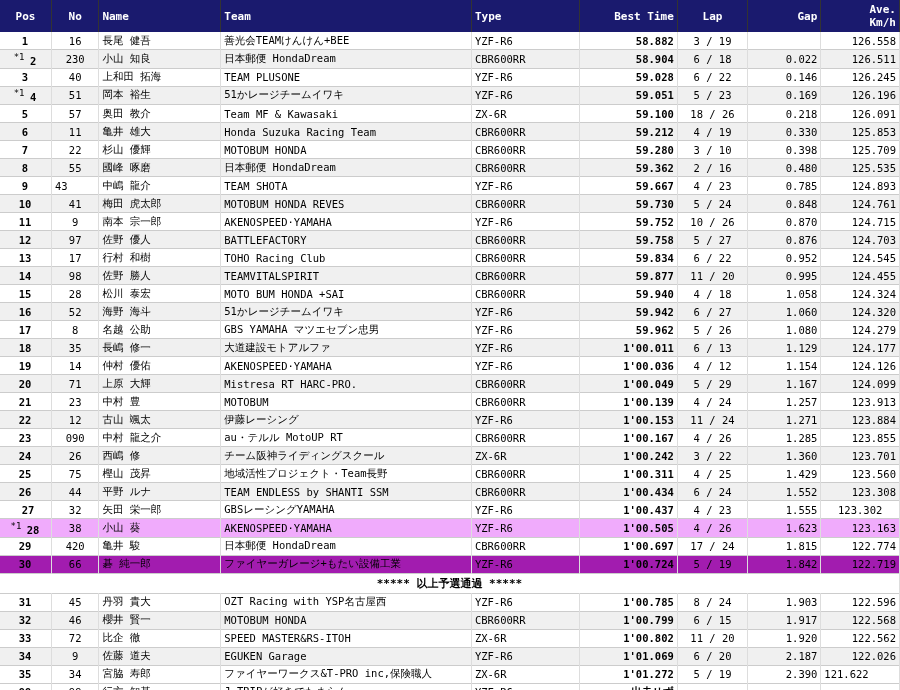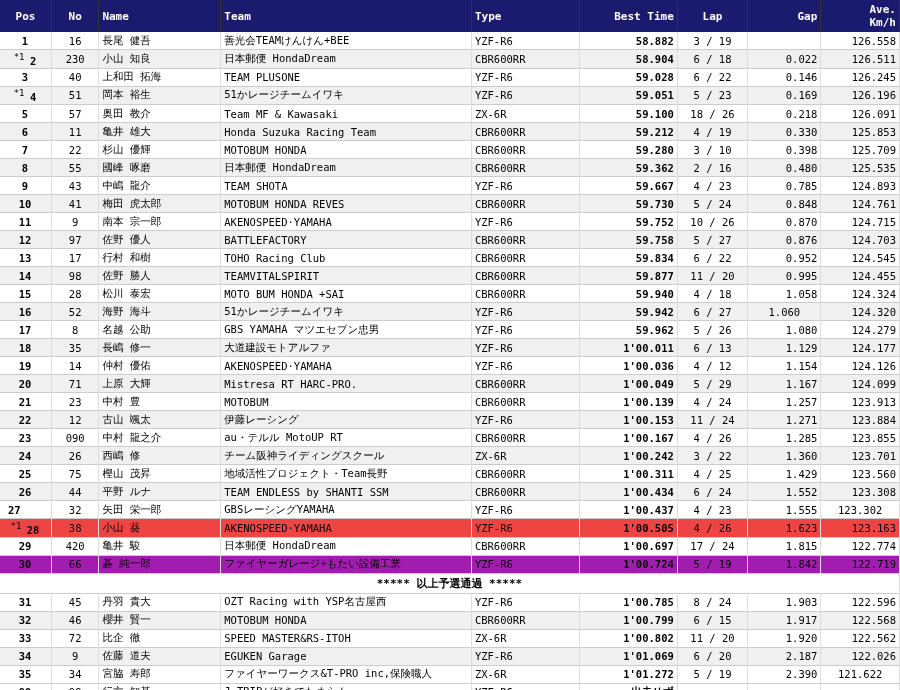--- a/index.html
+++ b/index.html
@@ -177,7 +177,7 @@
         </tr>
         <tr style="background: rgb(255, 255, 255);">
           <td style="text-align: center; padding-left: 2px;"><span style="font-weight: bold;">9</span></td>
-          <td style="text-align: center;">43</td>
+          <td style="">43</td>
           <td>中嶋 龍介</td>
           <td>TEAM SHOTA</td>
           <td>YZF-R6</td>

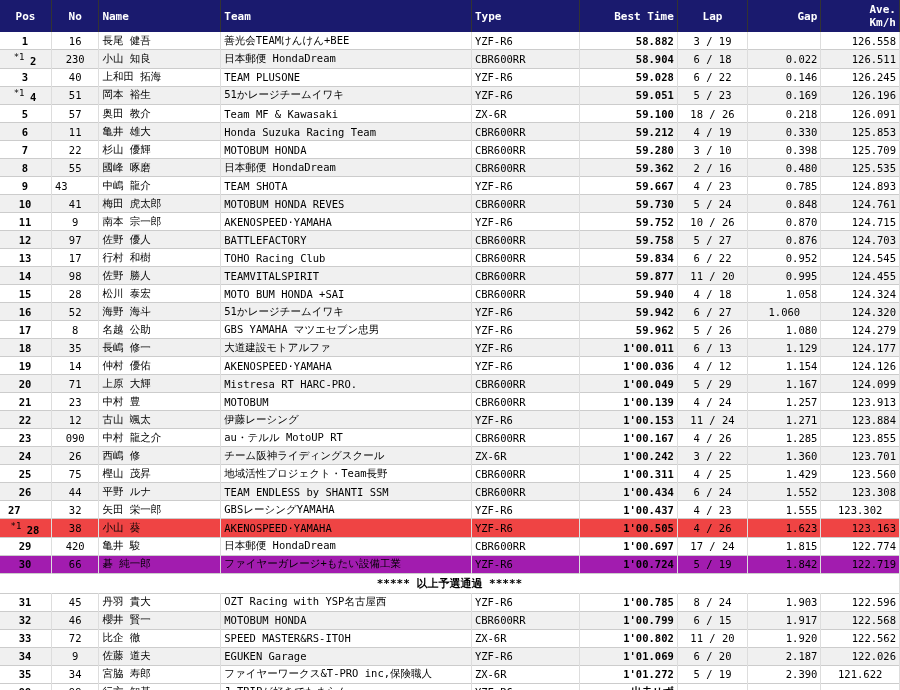--- a/index.html
+++ b/index.html
@@ -260,7 +260,7 @@
           <td>YZF-R6</td>
           <td style="text-align: right; font-weight: bold;">59.942</td>
           <td style="text-align: center;">6 / 27</td>
-          <td style="text-align: center;">1.060</td>
+          <td style="text-align: right;">1.060</td>
           <td style="text-align: right;">124.320</td>
         </tr>
         <tr style="background: rgb(255, 255, 255);">

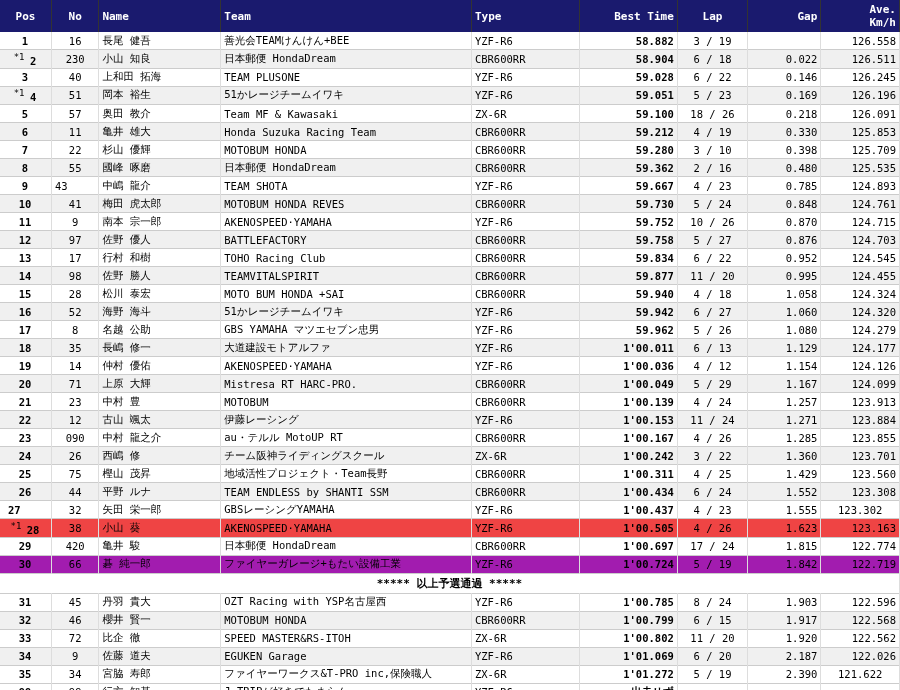--- a/index.html
+++ b/index.html
@@ -374,7 +374,7 @@
           <td style="text-align: right;">123.308</td>
         </tr>
         <tr style="background: rgb(255, 255, 255);">
-          <td style="padding-left: 8px;"><span style="font-weight: bold;">27</span></td>
+          <td style="text-align: center; padding-left: 8px;"><span style="font-weight: bold;">27</span></td>
           <td style="text-align: center;">32</td>
           <td>矢田 栄一郎</td>
           <td>GBSレーシングYAMAHA</td>

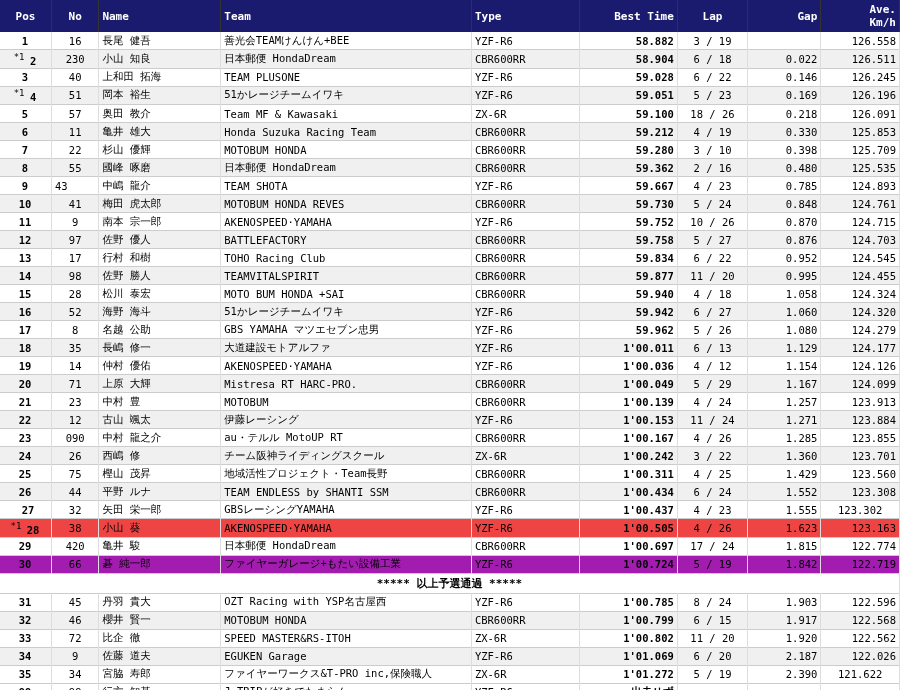--- a/index.html
+++ b/index.html
@@ -384,7 +384,7 @@
           <td style="text-align: right;">1.555</td>
           <td style="text-align: center;">123.302</td>
         </tr>
-        <tr style="background: #ef4444;">
+        <tr style="background: #f0abfc;">
           <td style="text-align: center; padding-left: 2px;"><span style="font-size: 9px; vertical-align: super;">*1 </span><span style="font-weight: bold;">28</span></td>
           <td style="text-align: center;">38</td>
           <td>小山 葵</td>

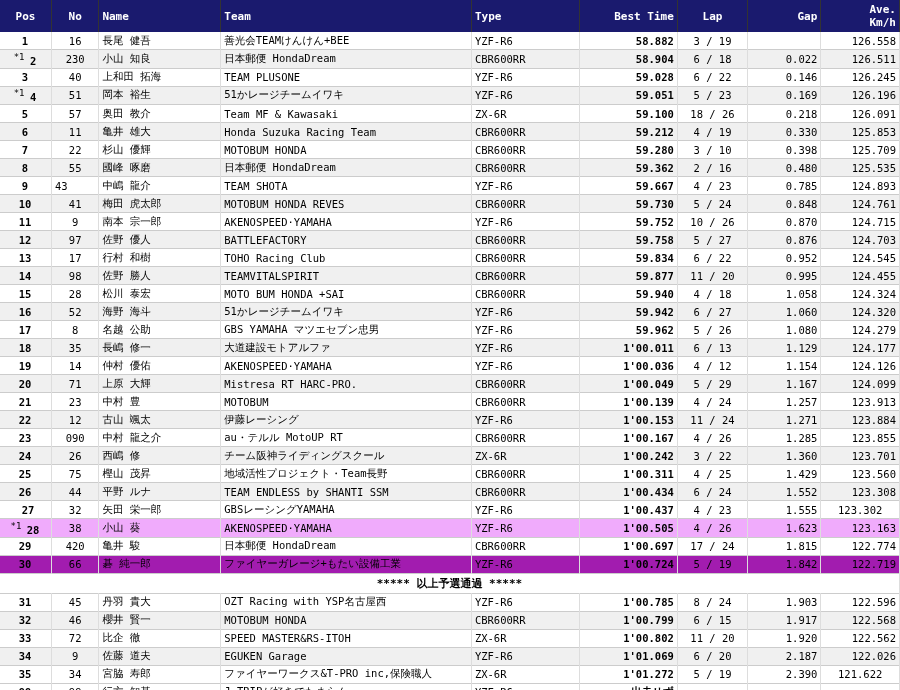--- a/index.html
+++ b/index.html
@@ -473,7 +473,7 @@
           <td style="text-align: right; font-weight: bold;">1'01.272</td>
           <td style="text-align: center;">5 / 19</td>
           <td style="text-align: right;">2.390</td>
-          <td style="text-align: center; margin-top: 16px;">121.622</td>
+          <td style="text-align: left; margin-top: 16px;">121.622</td>
         </tr>
         <tr style="background: rgb(255, 255, 255);">
           <td style="text-align: center; padding-left: 2px;"><span style="font-weight: bold;">99</span></td>

